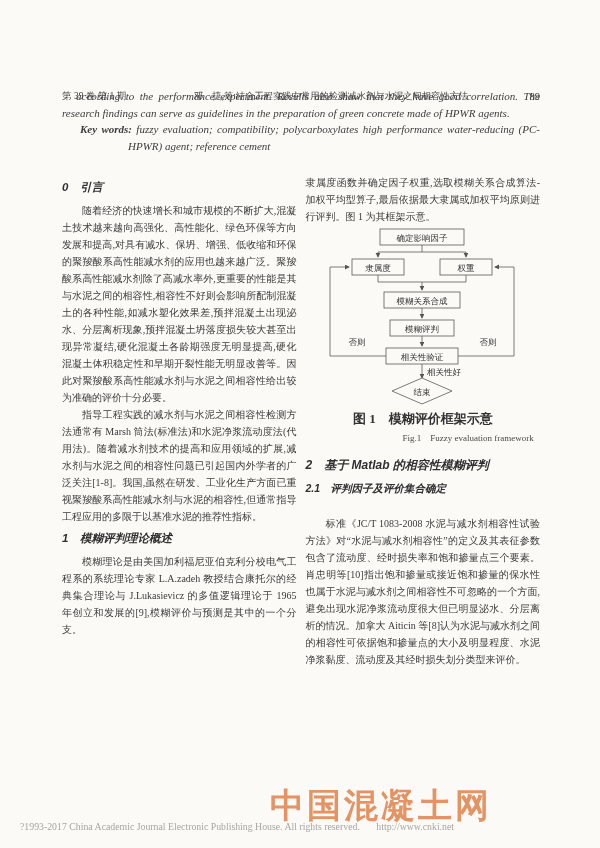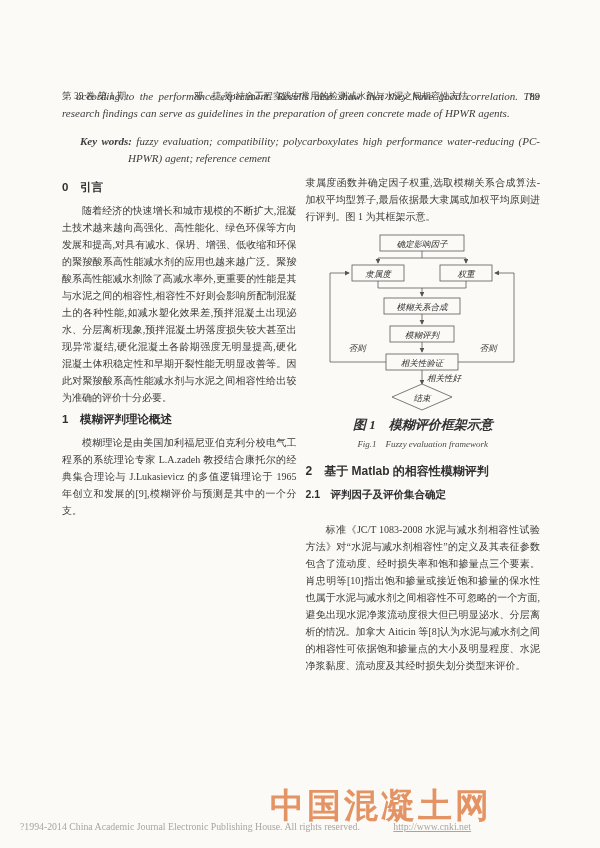--- a/index.html
+++ b/index.html
@@ -25,7 +25,7 @@
     font-size: 11px; line-height: 16.5px; text-align: justify; color: #3c3c3c; font-style: italic;
   }
   .abstract-body { text-indent: 14px; }
-  .keywords { margin-top: 12px; padding-left: 66px; text-indent: -48px; }
+  .keywords { margin-top: 0; padding-left: 66px; text-indent: -48px; }
   .kw-label { font-weight: bold; }
 
   .columns {

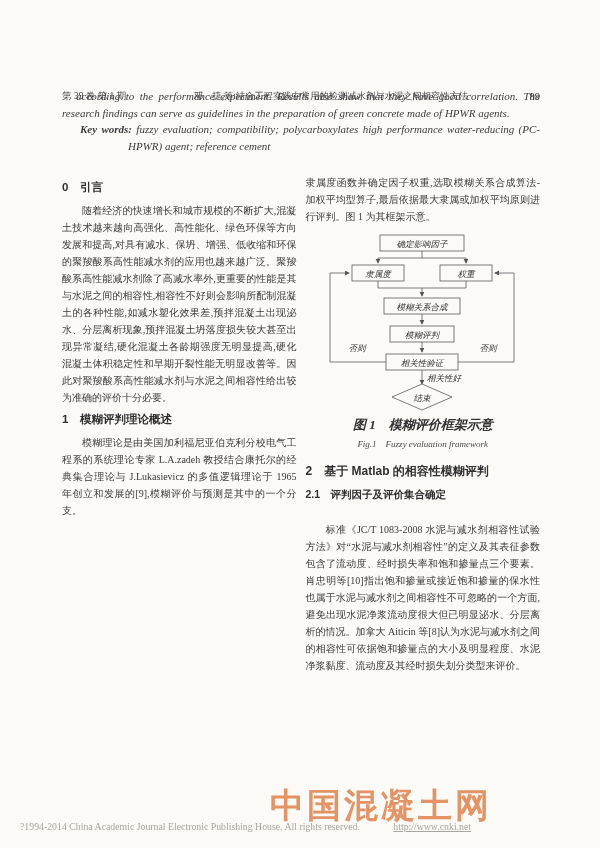--- a/index.html
+++ b/index.html
@@ -38,6 +38,7 @@
     font-family: "Liberation Sans", "DejaVu Sans", sans-serif;
     font-weight: bold; font-size: 11.5px; color: #303030;
     margin: 5px 0 6px;
+    font-style: italic;
   }
   .h-sec2 { font-size: 12px; margin: 10px 0 6px; }
   .h-sec21 { font-size: 10.5px; margin: 2px 0 18px; }

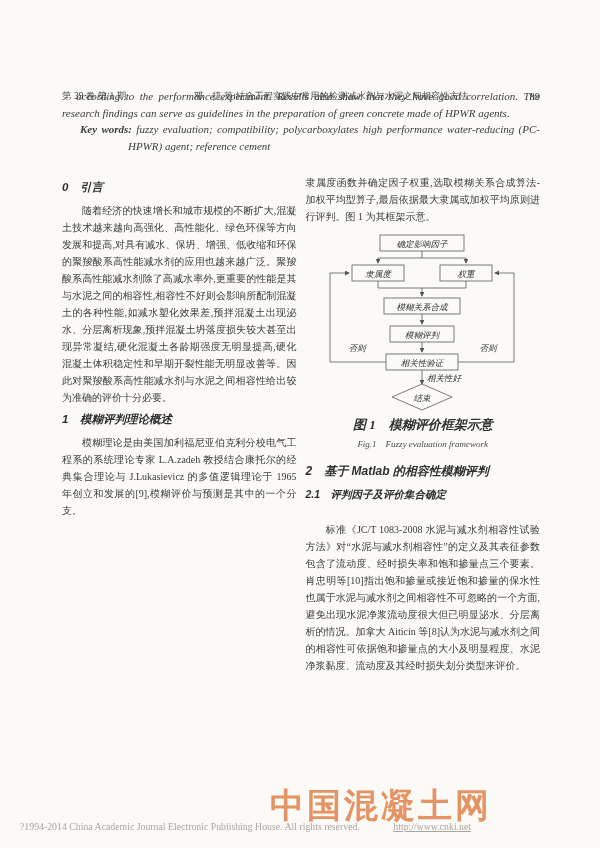--- a/index.html
+++ b/index.html
@@ -43,7 +43,7 @@
   .h-sec2 { font-size: 12px; margin: 10px 0 6px; }
   .h-sec21 { font-size: 10.5px; margin: 2px 0 18px; }
 
-  .figure { width: 222px; margin: 9px auto 4px; font-style: italic; }
+  .figure { width: 222px; margin: 3px auto 4px; }
   .flow { display: block; margin: 0 auto; }
   .flow rect, .flow polygon.dia { fill: #fbfaf7; stroke: #5a5a5a; stroke-width: 0.8; }
   .flow line, .flow polyline { stroke: #5a5a5a; stroke-width: 0.8; fill: none; }

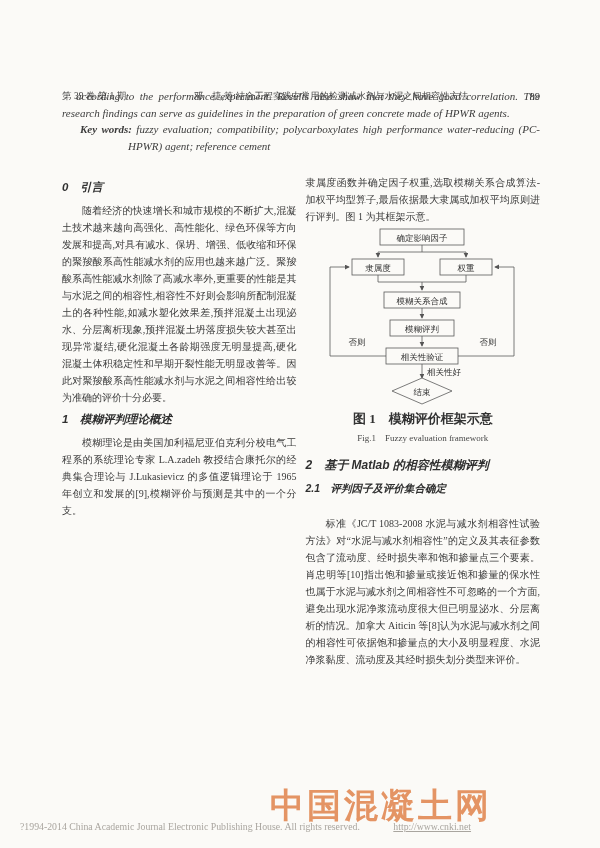--- a/index.html
+++ b/index.html
@@ -82,6 +82,7 @@
   <div class="col">
     <div class="h-sec">0　引言</div>
     <p class="para">随着经济的快速增长和城市规模的不断扩大,混凝土技术越来越向高强化、高性能化、绿色环保等方向发展和提高,对具有减水、保坍、增强、低收缩和环保的聚羧酸系高性能减水剂的应用也越来越广泛。聚羧酸系高性能减水剂除了高减水率外,更重要的性能是其与水泥之间的相容性,相容性不好则会影响所配制混凝土的各种性能,如减水塑化效果差,预拌混凝土出现泌水、分层离析现象,预拌混凝土坍落度损失较大甚至出现异常凝结,硬化混凝土各龄期强度无明显提高,硬化混凝土体积稳定性和早期开裂性能无明显改善等。因此对聚羧酸系高性能减水剂与水泥之间相容性给出较为准确的评价十分必要。</p>
+    <p class="para">指导工程实践的减水剂与水泥之间相容性检测方法通常有 Marsh 筒法(标准法)和水泥净浆流动度法(代用法)。随着减水剂技术的提高和应用领域的扩展,减水剂与水泥之间的相容性问题已引起国内外学者的广泛关注[1-8]。我国,虽然在研发、工业化生产方面已重视聚羧酸系高性能减水剂与水泥的相容性,但通常指导工程应用的多限于以基准水泥的推荐性指标。</p>
     <div class="h-sec">1　模糊评判理论概述</div>
     <p class="para">模糊理论是由美国加利福尼亚伯克利分校电气工程系的系统理论专家 L.A.zadeh 教授结合康托尔的经典集合理论与 J.Lukasievicz 的多值逻辑理论于 1965 年创立和发展的[9],模糊评价与预测是其中的一个分支。</p>
   </div>

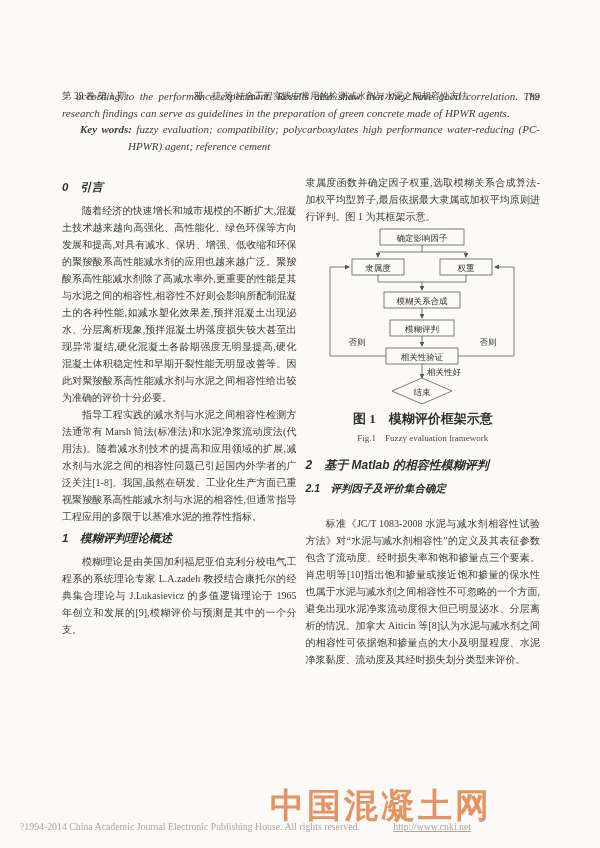--- a/index.html
+++ b/index.html
@@ -49,7 +49,7 @@
   .flow line, .flow polyline { stroke: #5a5a5a; stroke-width: 0.8; fill: none; }
   .flow text { font-family: "Liberation Sans", "DejaVu Sans", sans-serif; font-size: 8.5px; fill: #333; }
   .caption-cn { text-align: center; font-size: 13px; font-weight: bold; color: #333; margin-top: 2px; }
-  .caption-en { text-align: center; font-size: 9px; color: #4a4a4a; margin-top: 3px; margin-bottom: 4px; }
+  .caption-en { text-align: right; font-size: 9px; color: #4a4a4a; margin-top: 3px; margin-bottom: 4px; }
 
   .watermark {
     position: absolute; top: 783px; left: 270px;

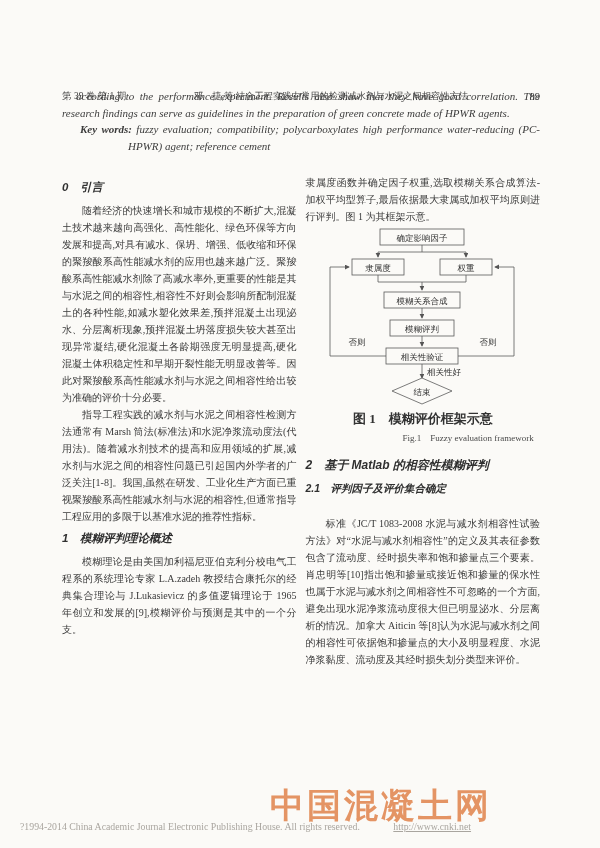--- a/index.html
+++ b/index.html
@@ -155,7 +155,7 @@
 <div class="watermark">中国混凝土网</div>
 
 <div class="footer">
-  <span>?1994-2014 China Academic Journal Electronic Publishing House. All rights reserved.</span>
+  <span>?1993-2017 China Academic Journal Electronic Publishing House. All rights reserved.</span>
   <span class="url">http://www.cnki.net</span>
 </div>
 

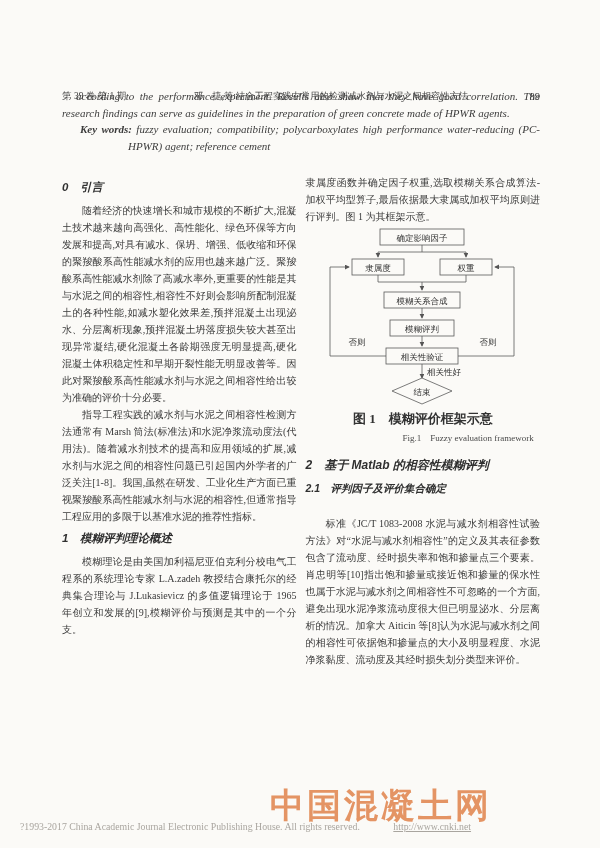--- a/index.html
+++ b/index.html
@@ -61,7 +61,7 @@
     position: absolute; top: 821px; left: 20px; width: 570px;
     font-size: 9.8px; color: #a9a59f; white-space: nowrap;
   }
-  .footer .url { margin-left: 31px; text-decoration: underline; }
+  .footer .url { margin-left: 14px; }
 </style>
 </head>
 <body>

